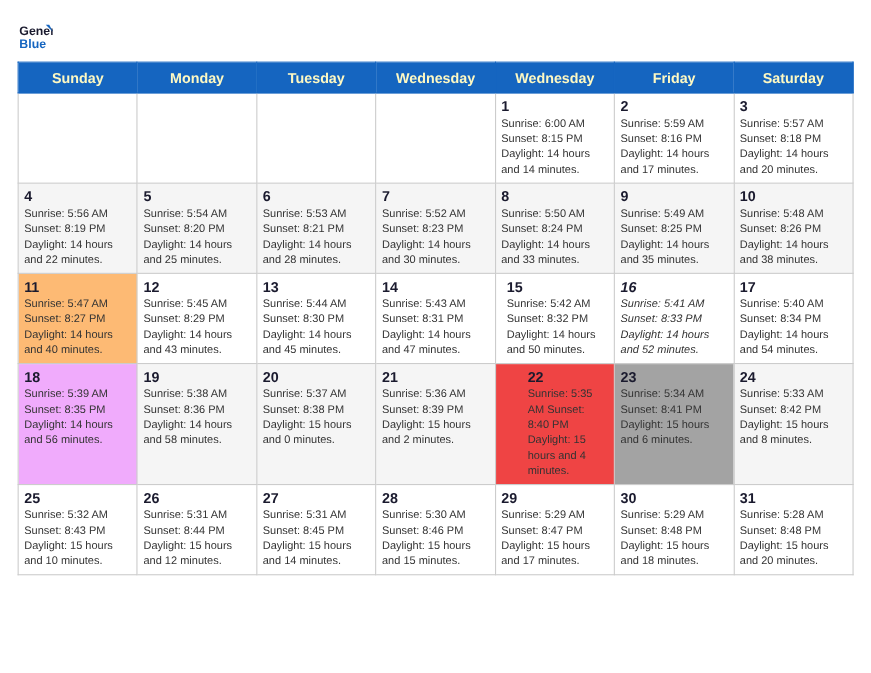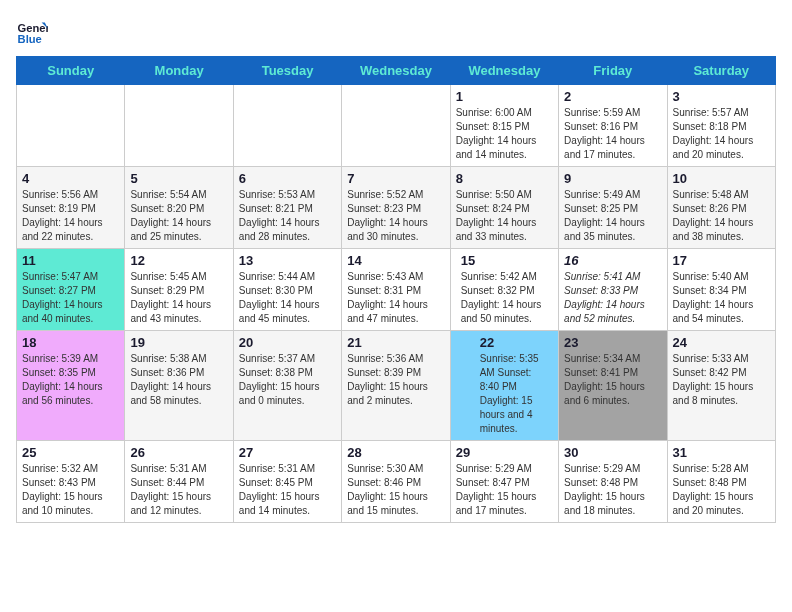--- a/index.html
+++ b/index.html
@@ -44,7 +44,7 @@
     }
     .calendar th {
       background-color: #1565c0;
-      color: #5eead4;
+      color: #fef9c3;
       font-size: 13px;
       font-weight: bold;
       padding: 6px 4px;

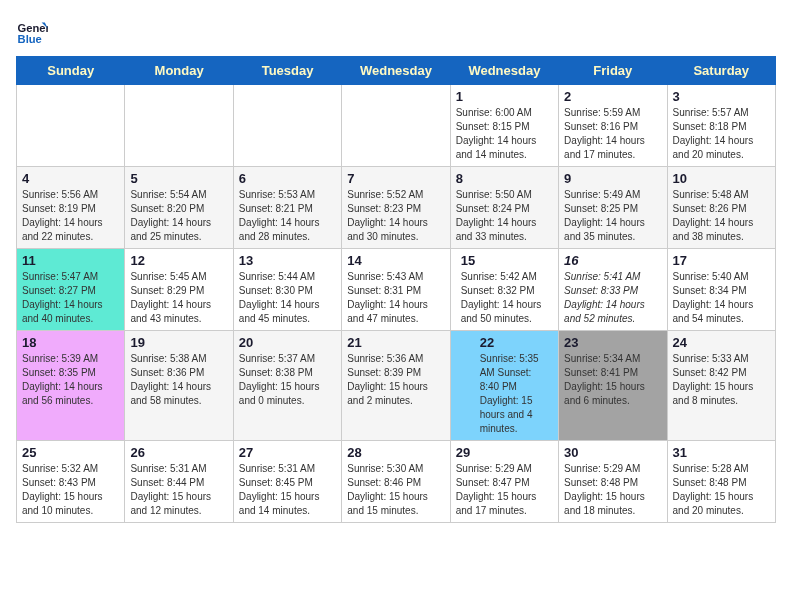--- a/index.html
+++ b/index.html
@@ -190,7 +190,7 @@
         </td>
       </tr>
       <tr>
-        <td style="background: #5eead4;">
+        <td style="background: #fdba74;">
           <div class="day-number">11</div>
           <div class="day-info">Sunrise: 5:47 AM
 Sunset: 8:27 PM

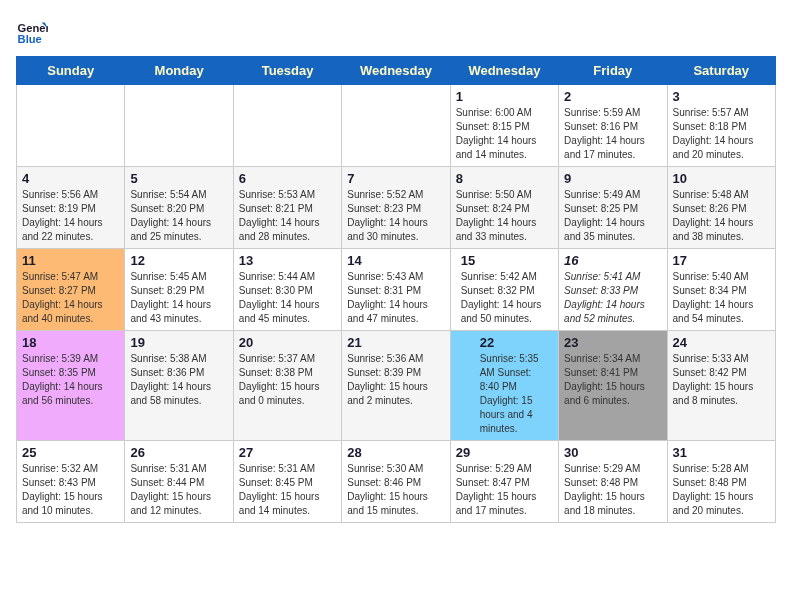--- a/index.html
+++ b/index.html
@@ -269,7 +269,7 @@
 Daylight: 15 hours
 and 2 minutes.</div>
         </td>
-        <td style="background: #7dd3fc; padding-left: 29px;">
+        <td style="background: #ef4444; padding-left: 29px;">
           <div class="day-number">22</div>
           <div class="day-info">Sunrise: 5:35 AM
 Sunset: 8:40 PM

